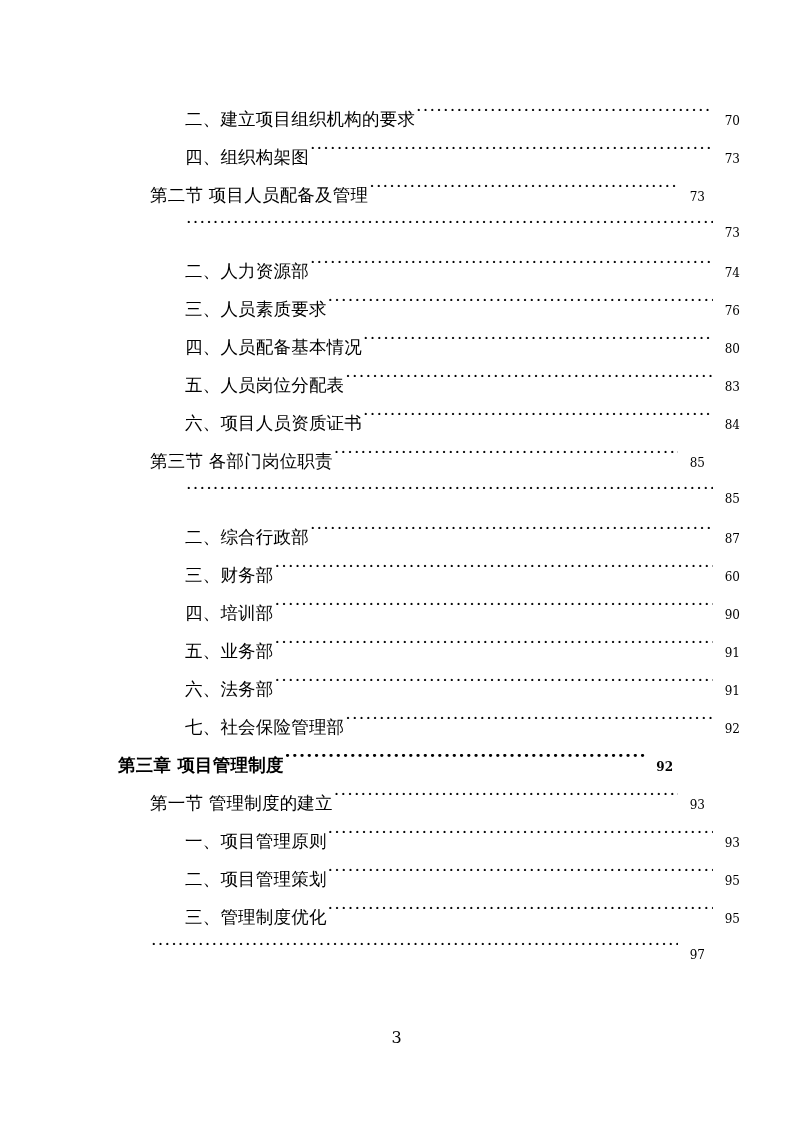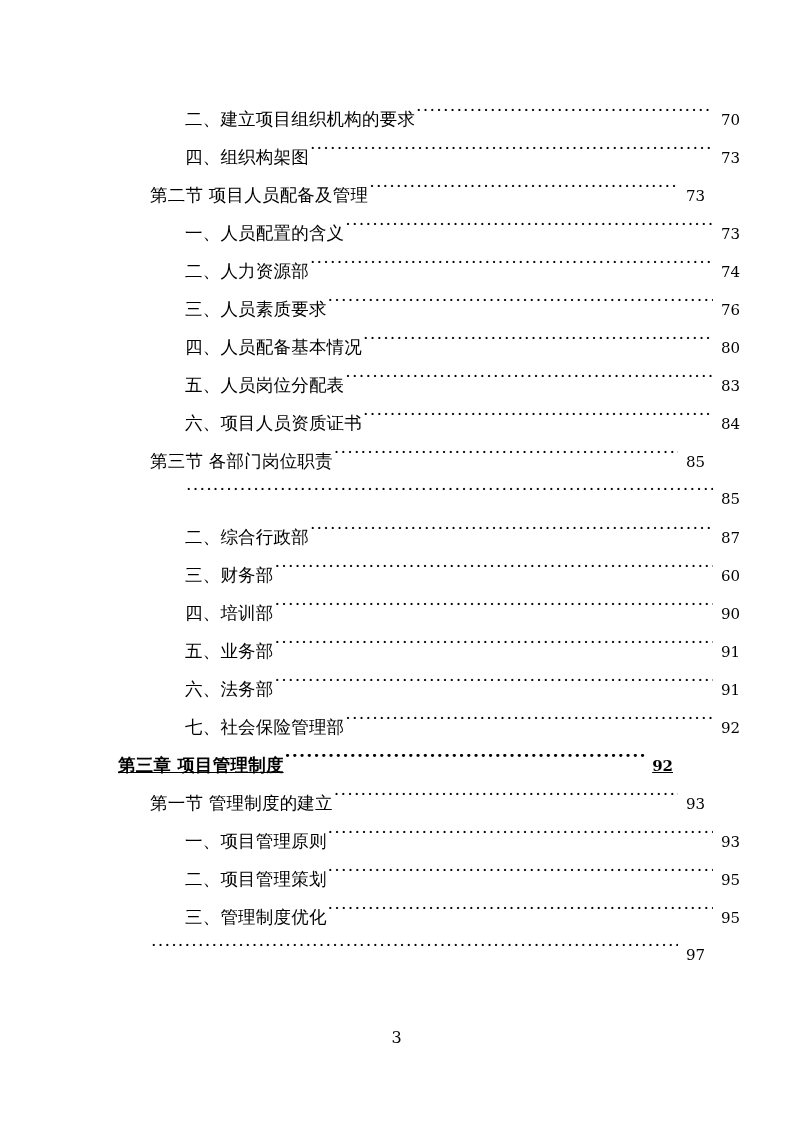--- a/index.html
+++ b/index.html
@@ -62,7 +62,7 @@
     flex: 0 0 auto;
     text-align: right;
     min-width: 26px;
-    font-size: 15px;
+    font-size: 12px;
   }
 
   

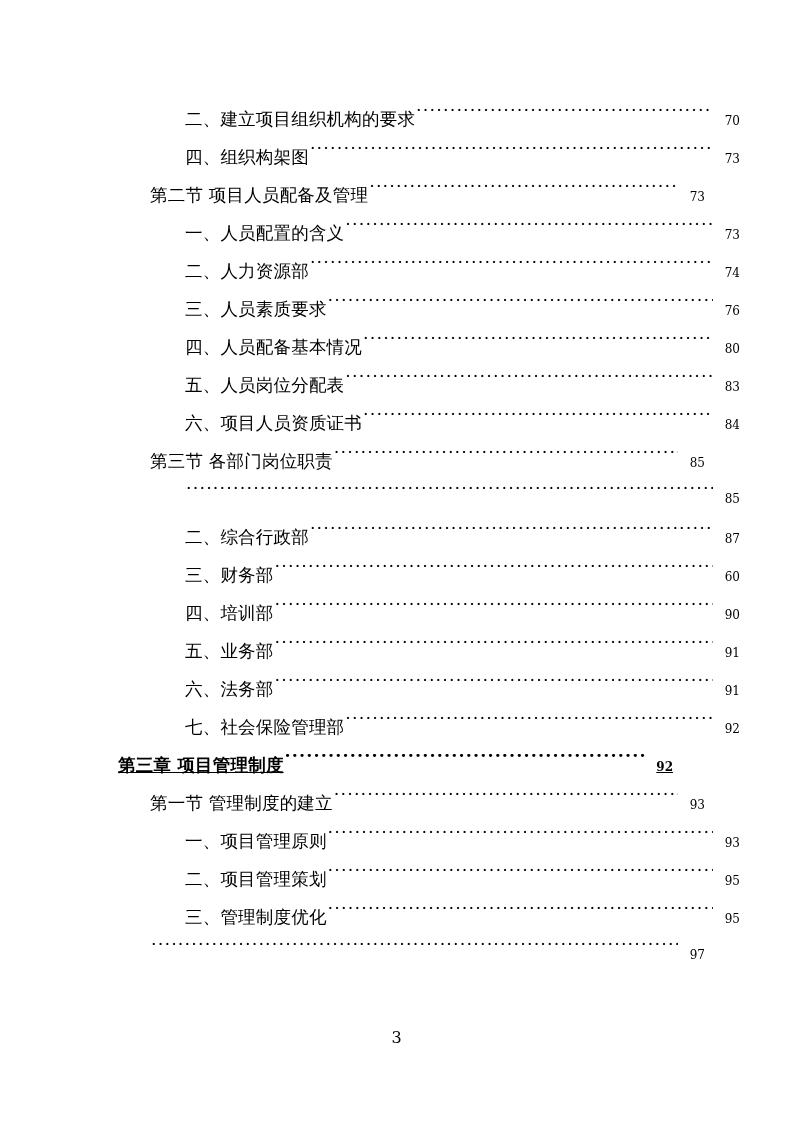--- a/index.html
+++ b/index.html
@@ -105,7 +105,6 @@
         <span class="toc-page">73</span>
       </div>
       <div class="toc-row lvl-sub">
-        <span class="toc-title">一、人员配置的含义</span>
         <span class="toc-leader"></span>
         <span class="toc-page">73</span>
       </div>

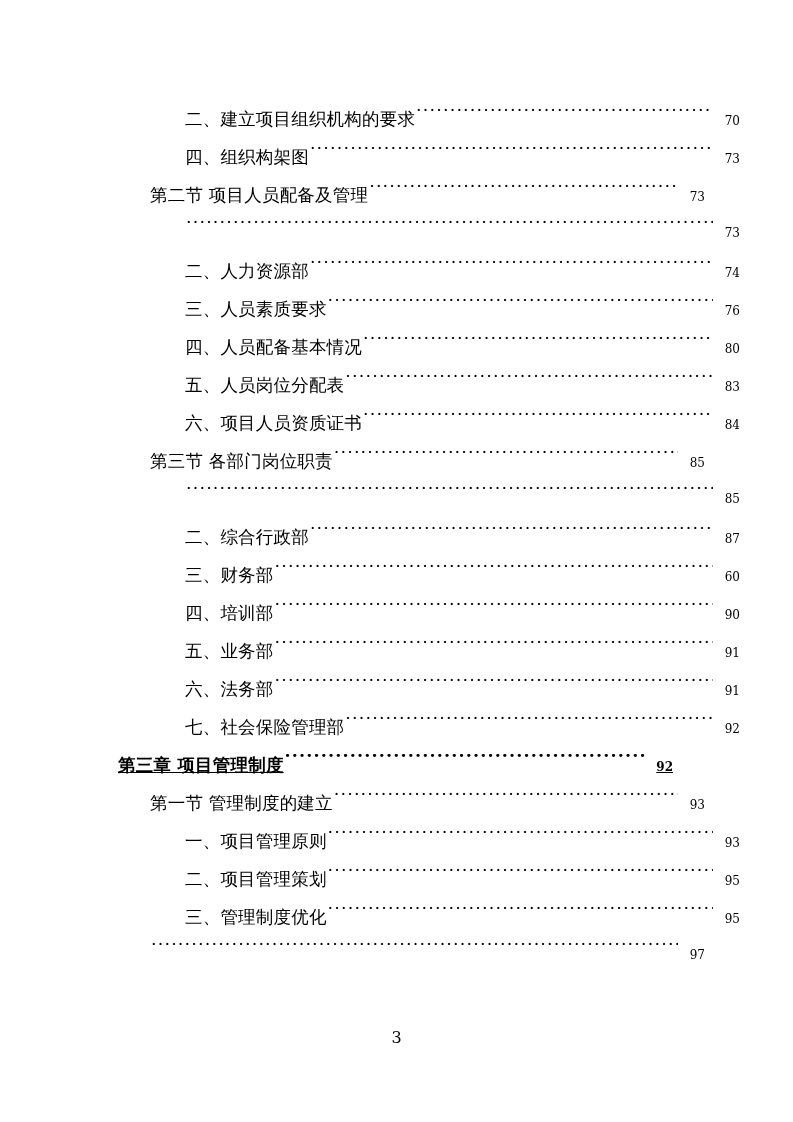--- a/index.html
+++ b/index.html
@@ -66,7 +66,7 @@
   }
 
   
-  .lvl-chapter  { padding-left: 0px;  font-weight: bold; text-decoration: underline; }
+  .lvl-chapter  { padding-left: 0px;  font-weight: bold; }
   .lvl-section  { padding-left: 32px; }
   .lvl-sub      { padding-left: 67px; }
 

